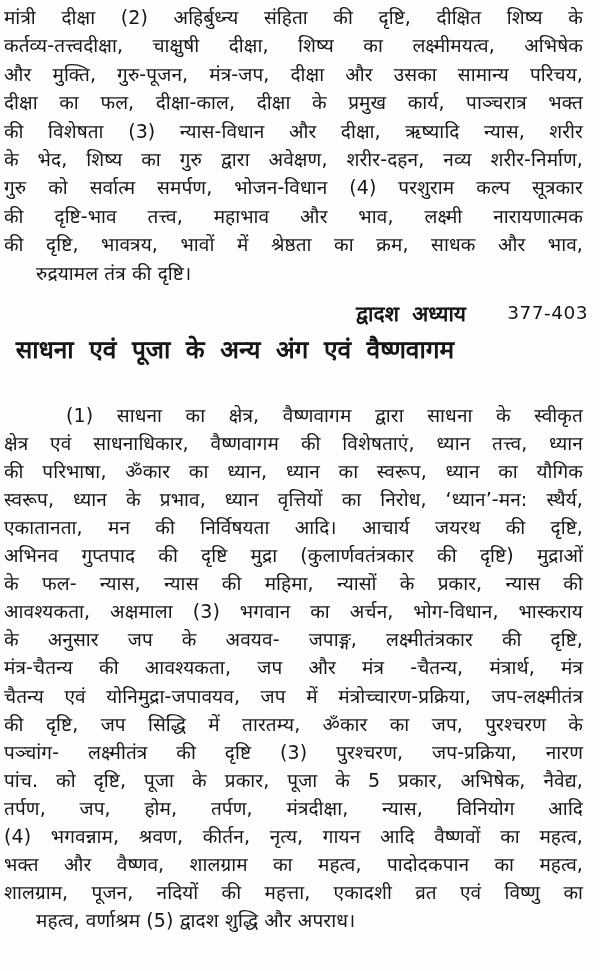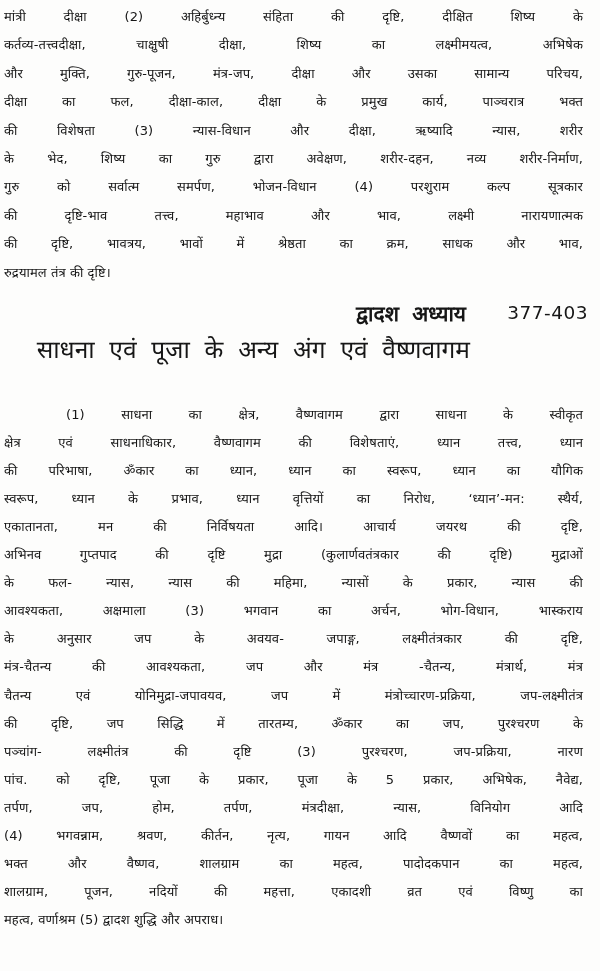--- a/index.html
+++ b/index.html
@@ -13,7 +13,7 @@
   }
   .para { padding-left:4px; padding-right:17px; }
   .tline {
-    font-size:13px; line-height:28.4px;
+    font-size:19px; line-height:28.4px;
     text-align:justify; text-align-last:justify;
     white-space:normal; letter-spacing:0.1px;
   }

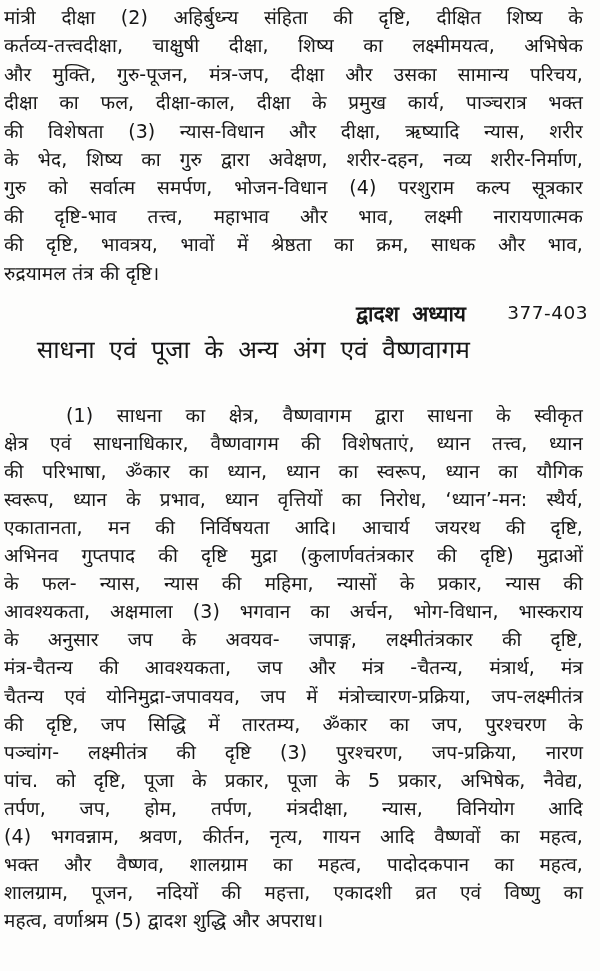--- a/index.html
+++ b/index.html
@@ -18,7 +18,7 @@
     white-space:normal; letter-spacing:0.1px;
   }
   .para2 .tline { line-height:28.05px; }
-  .tline.endline { text-align:center; text-align-last:left; }
+  .tline.endline { text-align:center; text-align-last:left;margin-left:32px; }
   .indent-first .tline:first-child { text-indent:62px; }
   .chapter-head { position:relative; margin-top:13px; }
   .page-range {

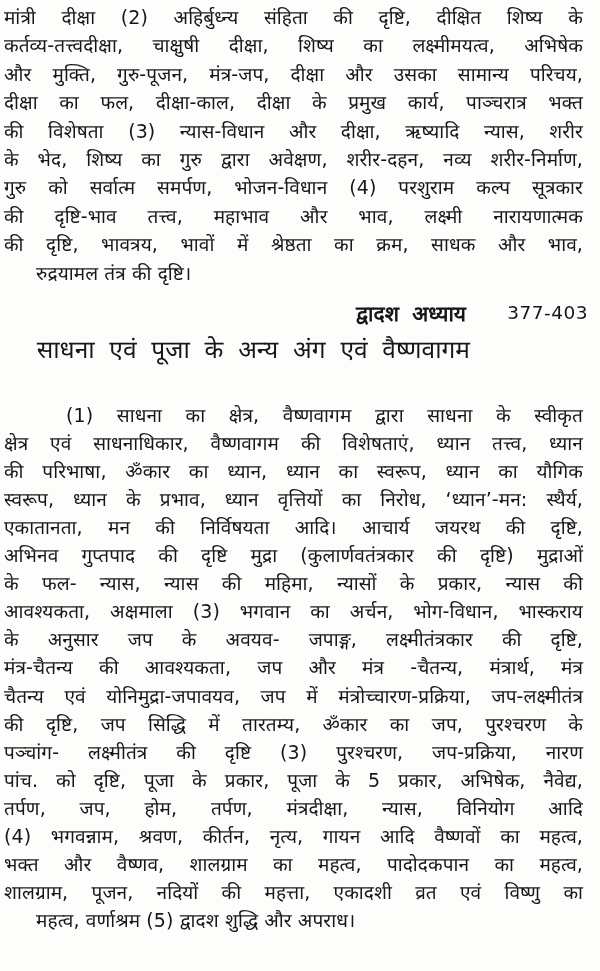--- a/index.html
+++ b/index.html
@@ -31,8 +31,8 @@
     word-spacing:6px;
   }
   .chapter-subtitle {
-    width:470px; text-align:right;
-    font-weight:normal; font-size:24.5px; line-height:34px;
+    width:470px; text-align:center;
+    font-weight:bold; font-size:24.5px; line-height:34px;
     margin-top:5px; word-spacing:7px;
   }
   .para2 { margin-top:34px; }

